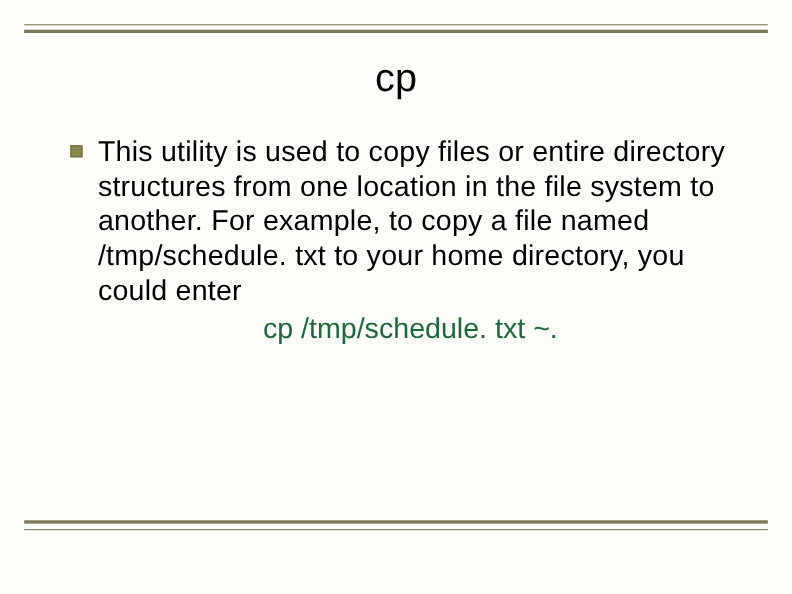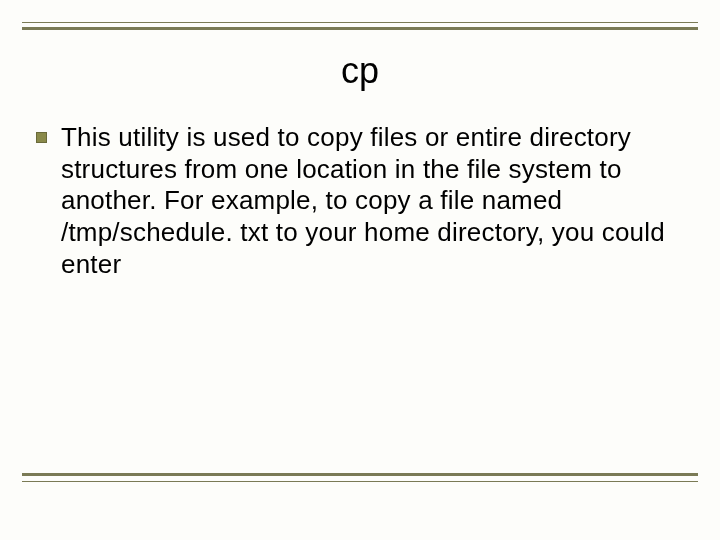--- a/index.html
+++ b/index.html
@@ -52,7 +52,7 @@
   }
   .content {
     margin-top: 30px;
-    padding-left: 36px;
+    padding-left: 64px;
     padding-right: 44px;
   }
   .bullet-row {

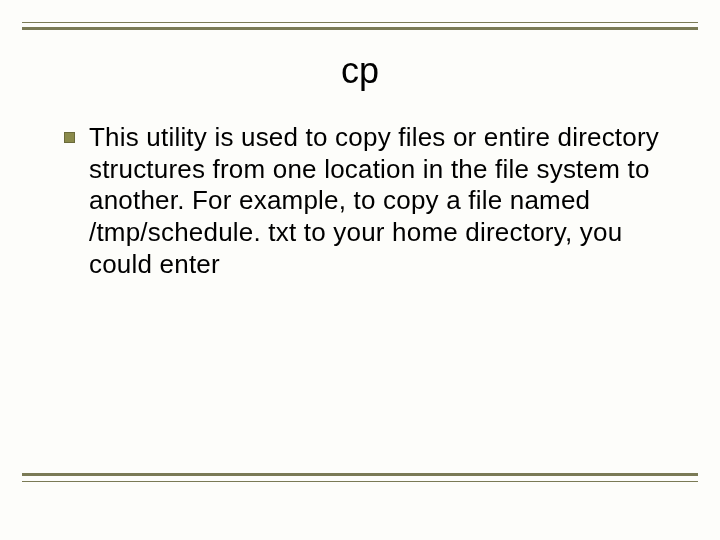--- a/index.html
+++ b/index.html
@@ -95,6 +95,7 @@
     <div class="bullet"></div>
     <div>
       <div class="body-text">This utility is used to copy files or entire directory structures from one location in the file system to another. For example, to copy a file named /tmp/schedule. txt to your home directory, you could enter</div>
+      <div class="example-line">cp /tmp/schedule. txt ~.</div>
     </div>
   </div>
 </div>

